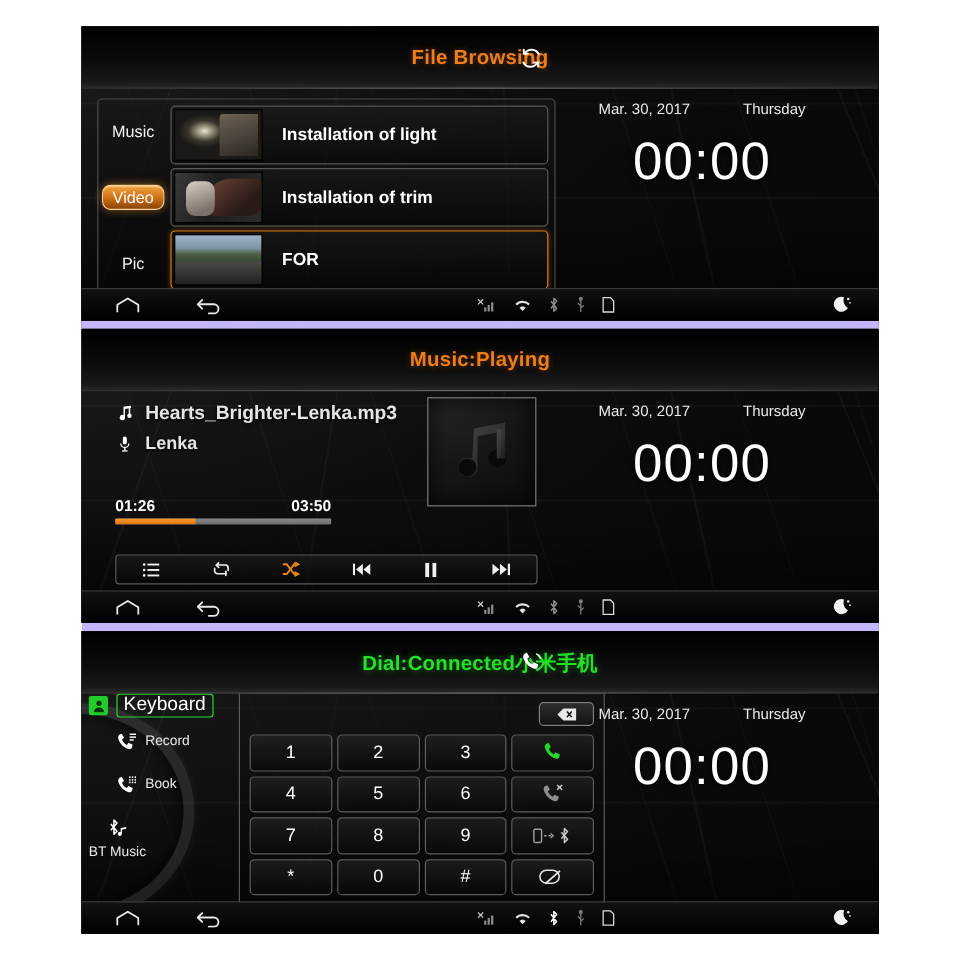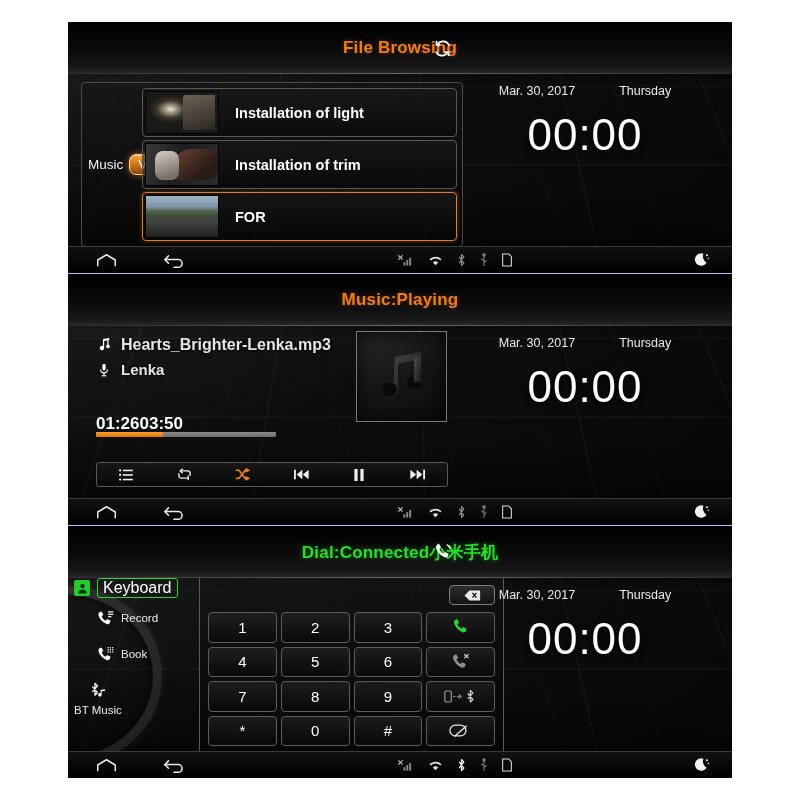--- a/index.html
+++ b/index.html
@@ -11,7 +11,7 @@
   .unit {
     position:relative; width:664px; height:252px;
     background:#060606;
-    border-bottom:1px solid #c4b5fd;
+    border-bottom:7px solid #c4b5fd;
     overflow:hidden;
   }
   .unit:last-child { border-bottom:none; }

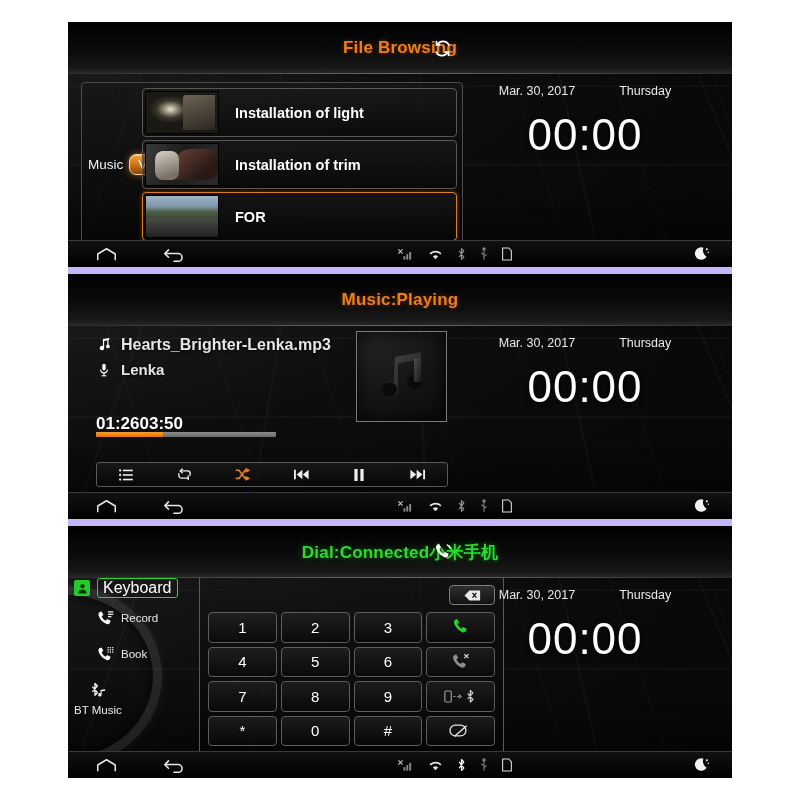--- a/index.html
+++ b/index.html
@@ -80,7 +80,7 @@
     background:linear-gradient(180deg, rgba(24,24,24,.55), rgba(6,6,6,.55));
   }
   .fb-tabs { position:absolute; left:0; top:0; width:58px; height:100%;
-    display:flex; flex-direction:row; justify-content:space-around; align-items:center; }
+    display:flex; flex-direction:column; justify-content:space-around; align-items:center; }
   .fb-tab { color:#f2f2f2; font-size:13.5px; padding:2px 6px; white-space:nowrap; }
   .fb-tab.sel {
     color:#fff; font-weight:normal;

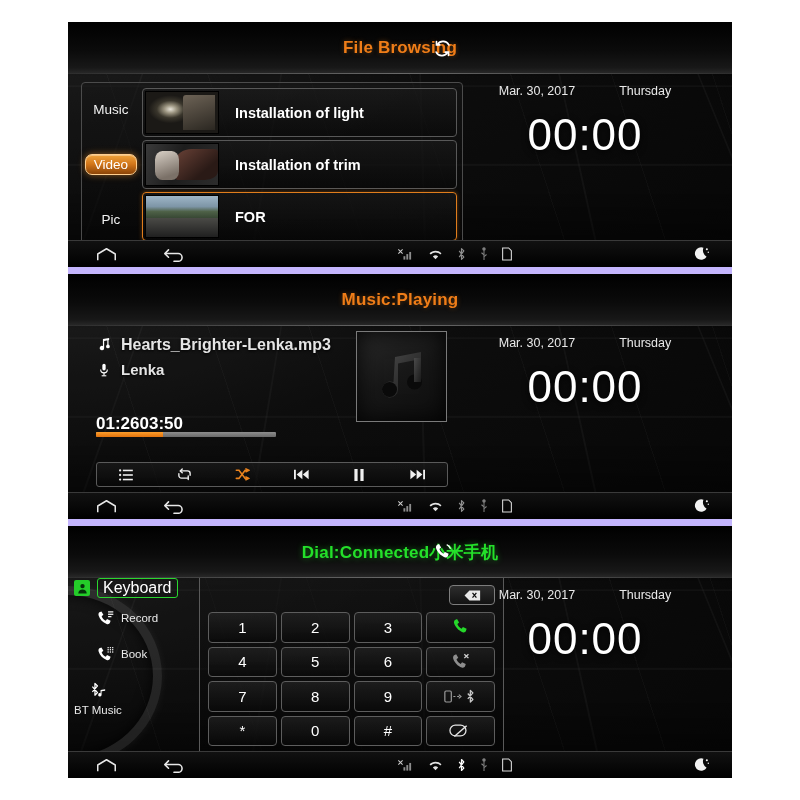--- a/index.html
+++ b/index.html
@@ -128,7 +128,7 @@
     display:flex; align-items:center; justify-content:center;
     box-shadow:inset 0 0 22px rgba(0,0,0,.9); }
   .mu-times { position:absolute; left:28px; top:140px; width:180px; z-index:4;
-    display:flex; justify-content:flex-start; color:#fff; font-size:17px; font-weight:bold; }
+    display:flex; justify-content:space-between; color:#fff; font-size:13px; font-weight:bold; }
   .mu-bar { position:absolute; left:28px; top:158px; width:180px; height:5px; z-index:4;
     background:linear-gradient(180deg,#8d8d8d,#6a6a6a); border-radius:1px; overflow:hidden; }
   .mu-fill { height:100%; background:linear-gradient(180deg,#fb9d2c,#e2720c); }

